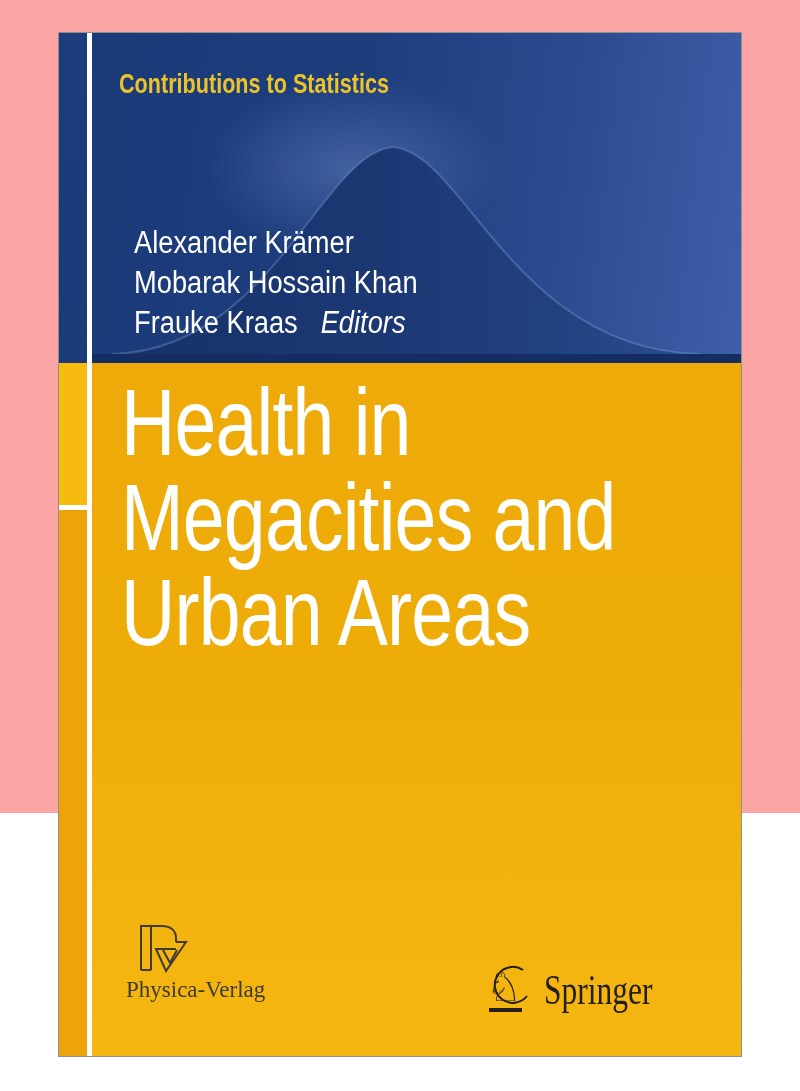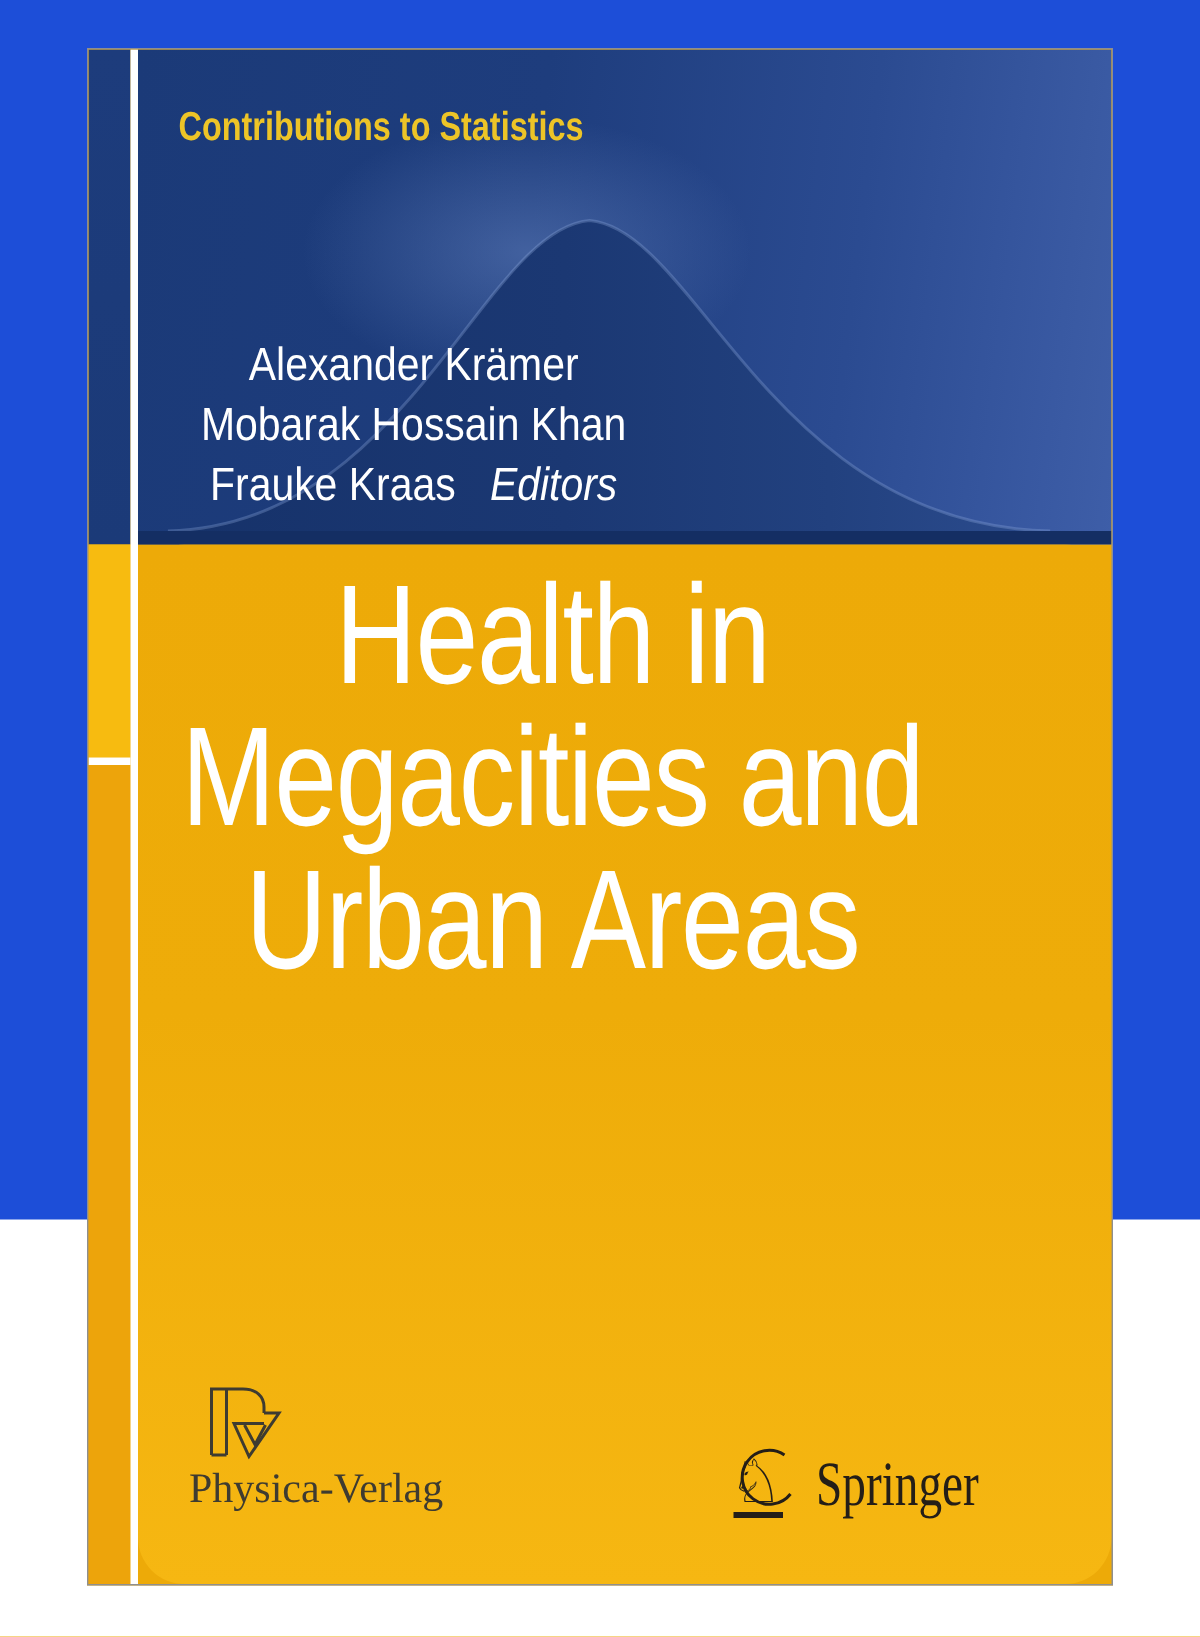--- a/index.html
+++ b/index.html
@@ -22,7 +22,7 @@
     font-family:"Liberation Sans", sans-serif;
     position:relative;overflow:hidden;
   }
-  .page{position:absolute;left:0;top:0;width:800px;height:813px;background:#1d4ed8;text-align:center;}
+  .page{position:absolute;left:0;top:0;width:800px;height:813px;background:#fca5a5;}
   .cover{
     position:absolute;left:58px;top:32px;width:684px;height:1025px;
     border:1px solid #8f8f8f;overflow:hidden;background:var(--yellow-main);

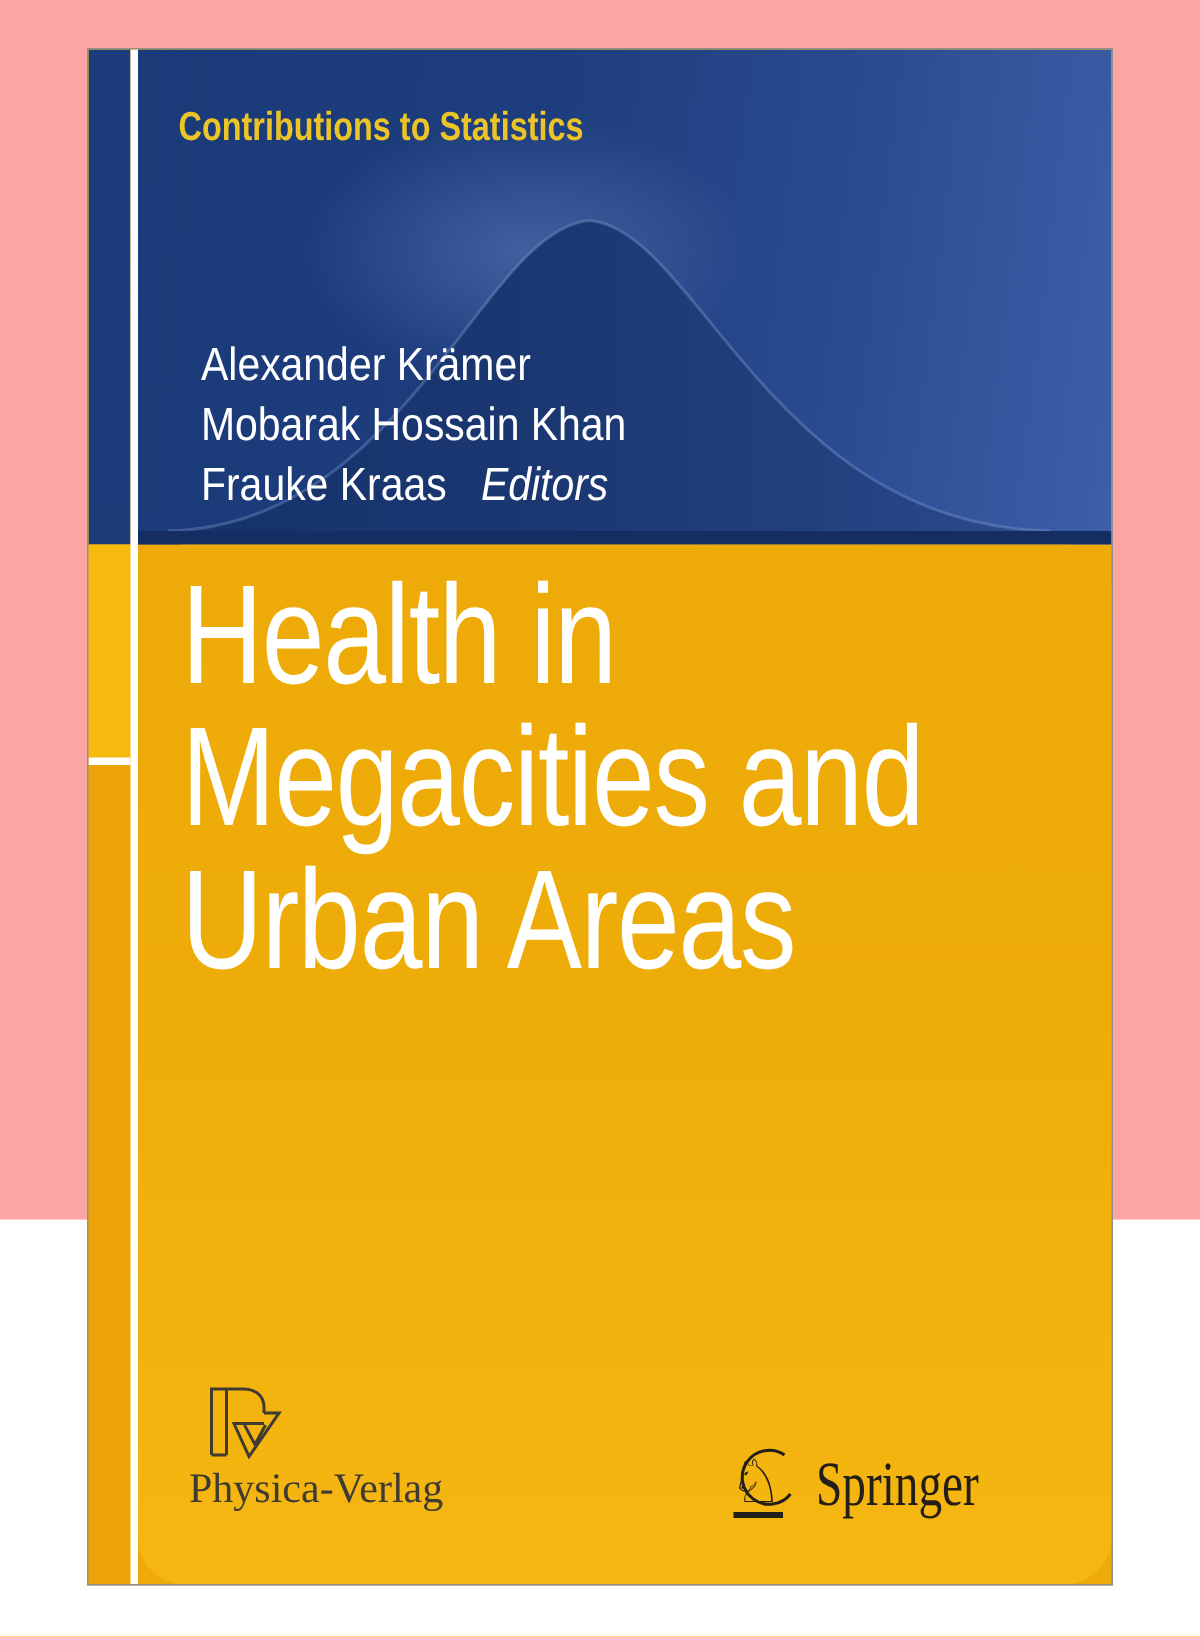--- a/index.html
+++ b/index.html
@@ -58,7 +58,6 @@
   .yellow-panel{
     position:absolute;left:0;right:0;top:330px;bottom:0;
     background:linear-gradient(180deg,var(--yellow-main) 0%,#eeac09 45%,var(--yellow-bright) 100%);
-    border-radius:31px;
   }
   .title{position:absolute;left:29px;top:12px;color:var(--title-text);font-weight:normal;}
   .tline{

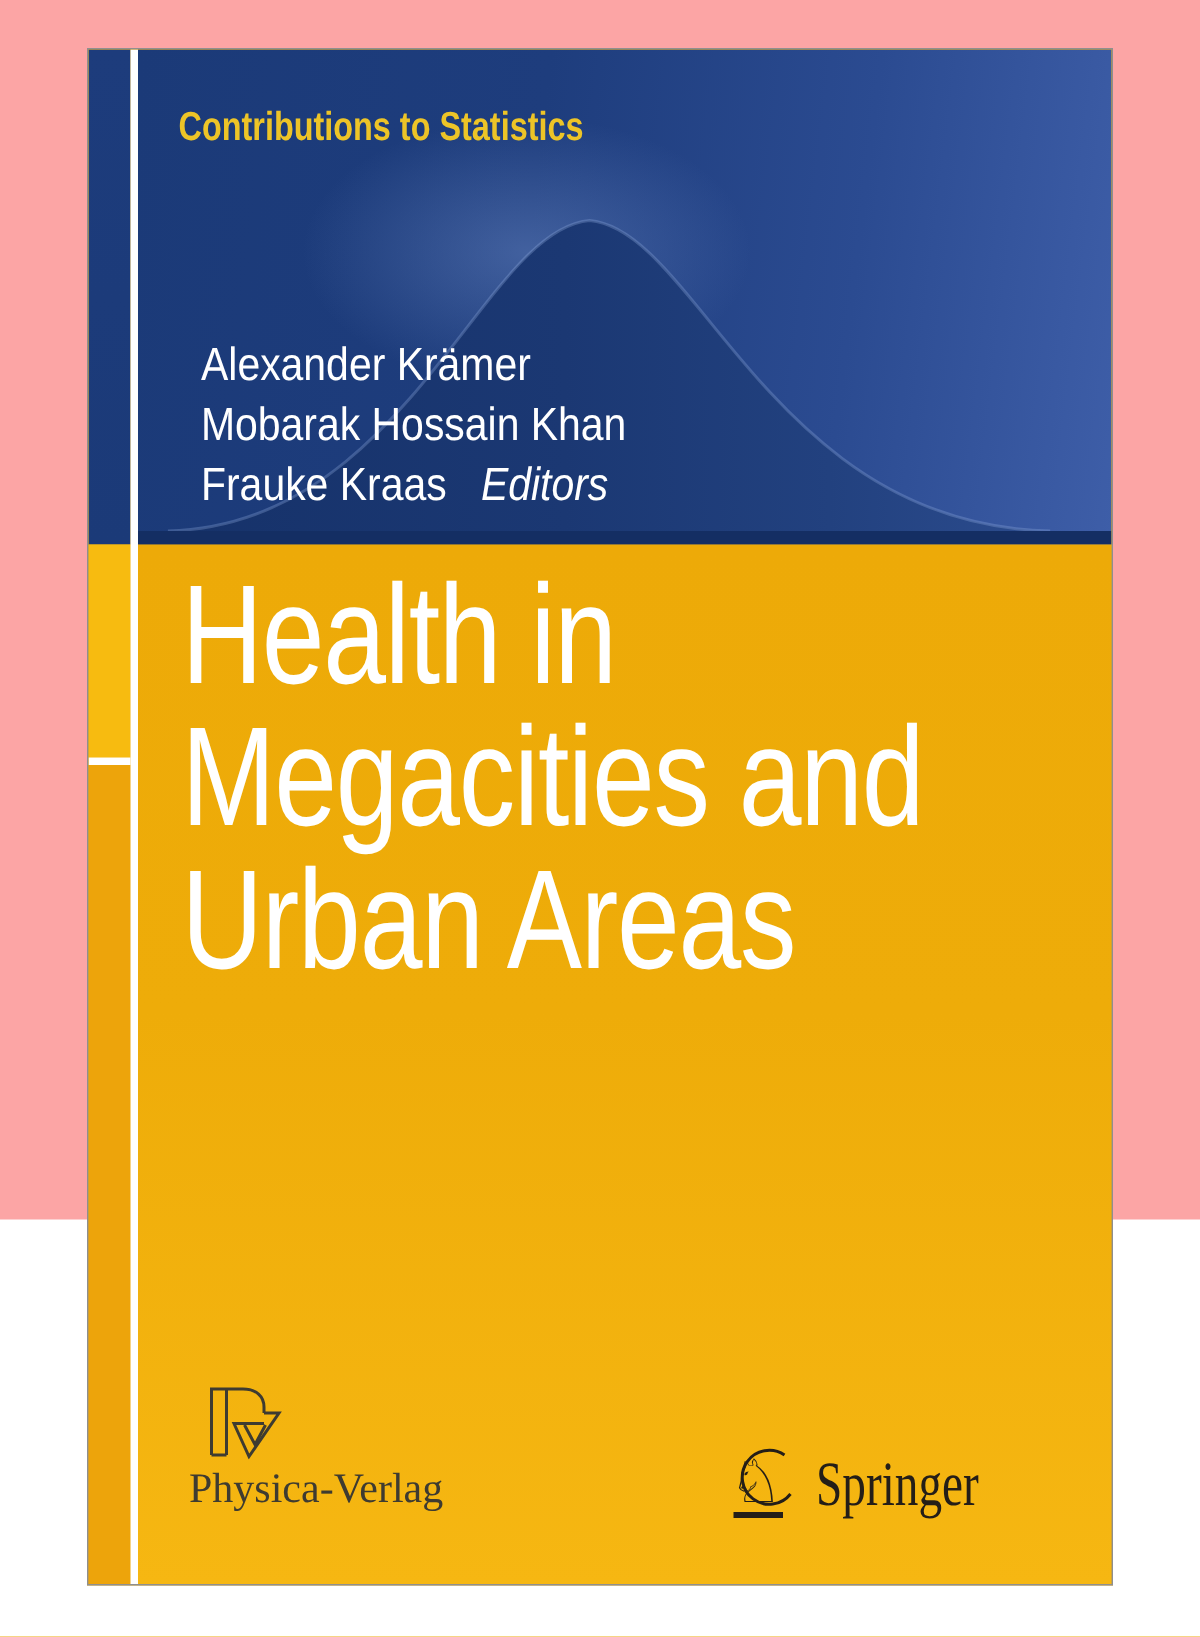--- a/index.html
+++ b/index.html
@@ -67,7 +67,7 @@
   .physica{position:absolute;left:34px;top:558px;color:var(--physica-text);}
   .physica svg{display:block;margin-left:6px;}
   .physica-name{
-    font-family:"Liberation Serif", serif;font-size:28px;margin-top:4px;white-space:nowrap;
+    font-family:"Liberation Serif", serif;font-size:23px;margin-top:4px;white-space:nowrap;
   }
   .springer{position:absolute;left:392px;top:600px;display:flex;align-items:center;gap:12px;color:var(--logo-text);}
   .springer-name{

